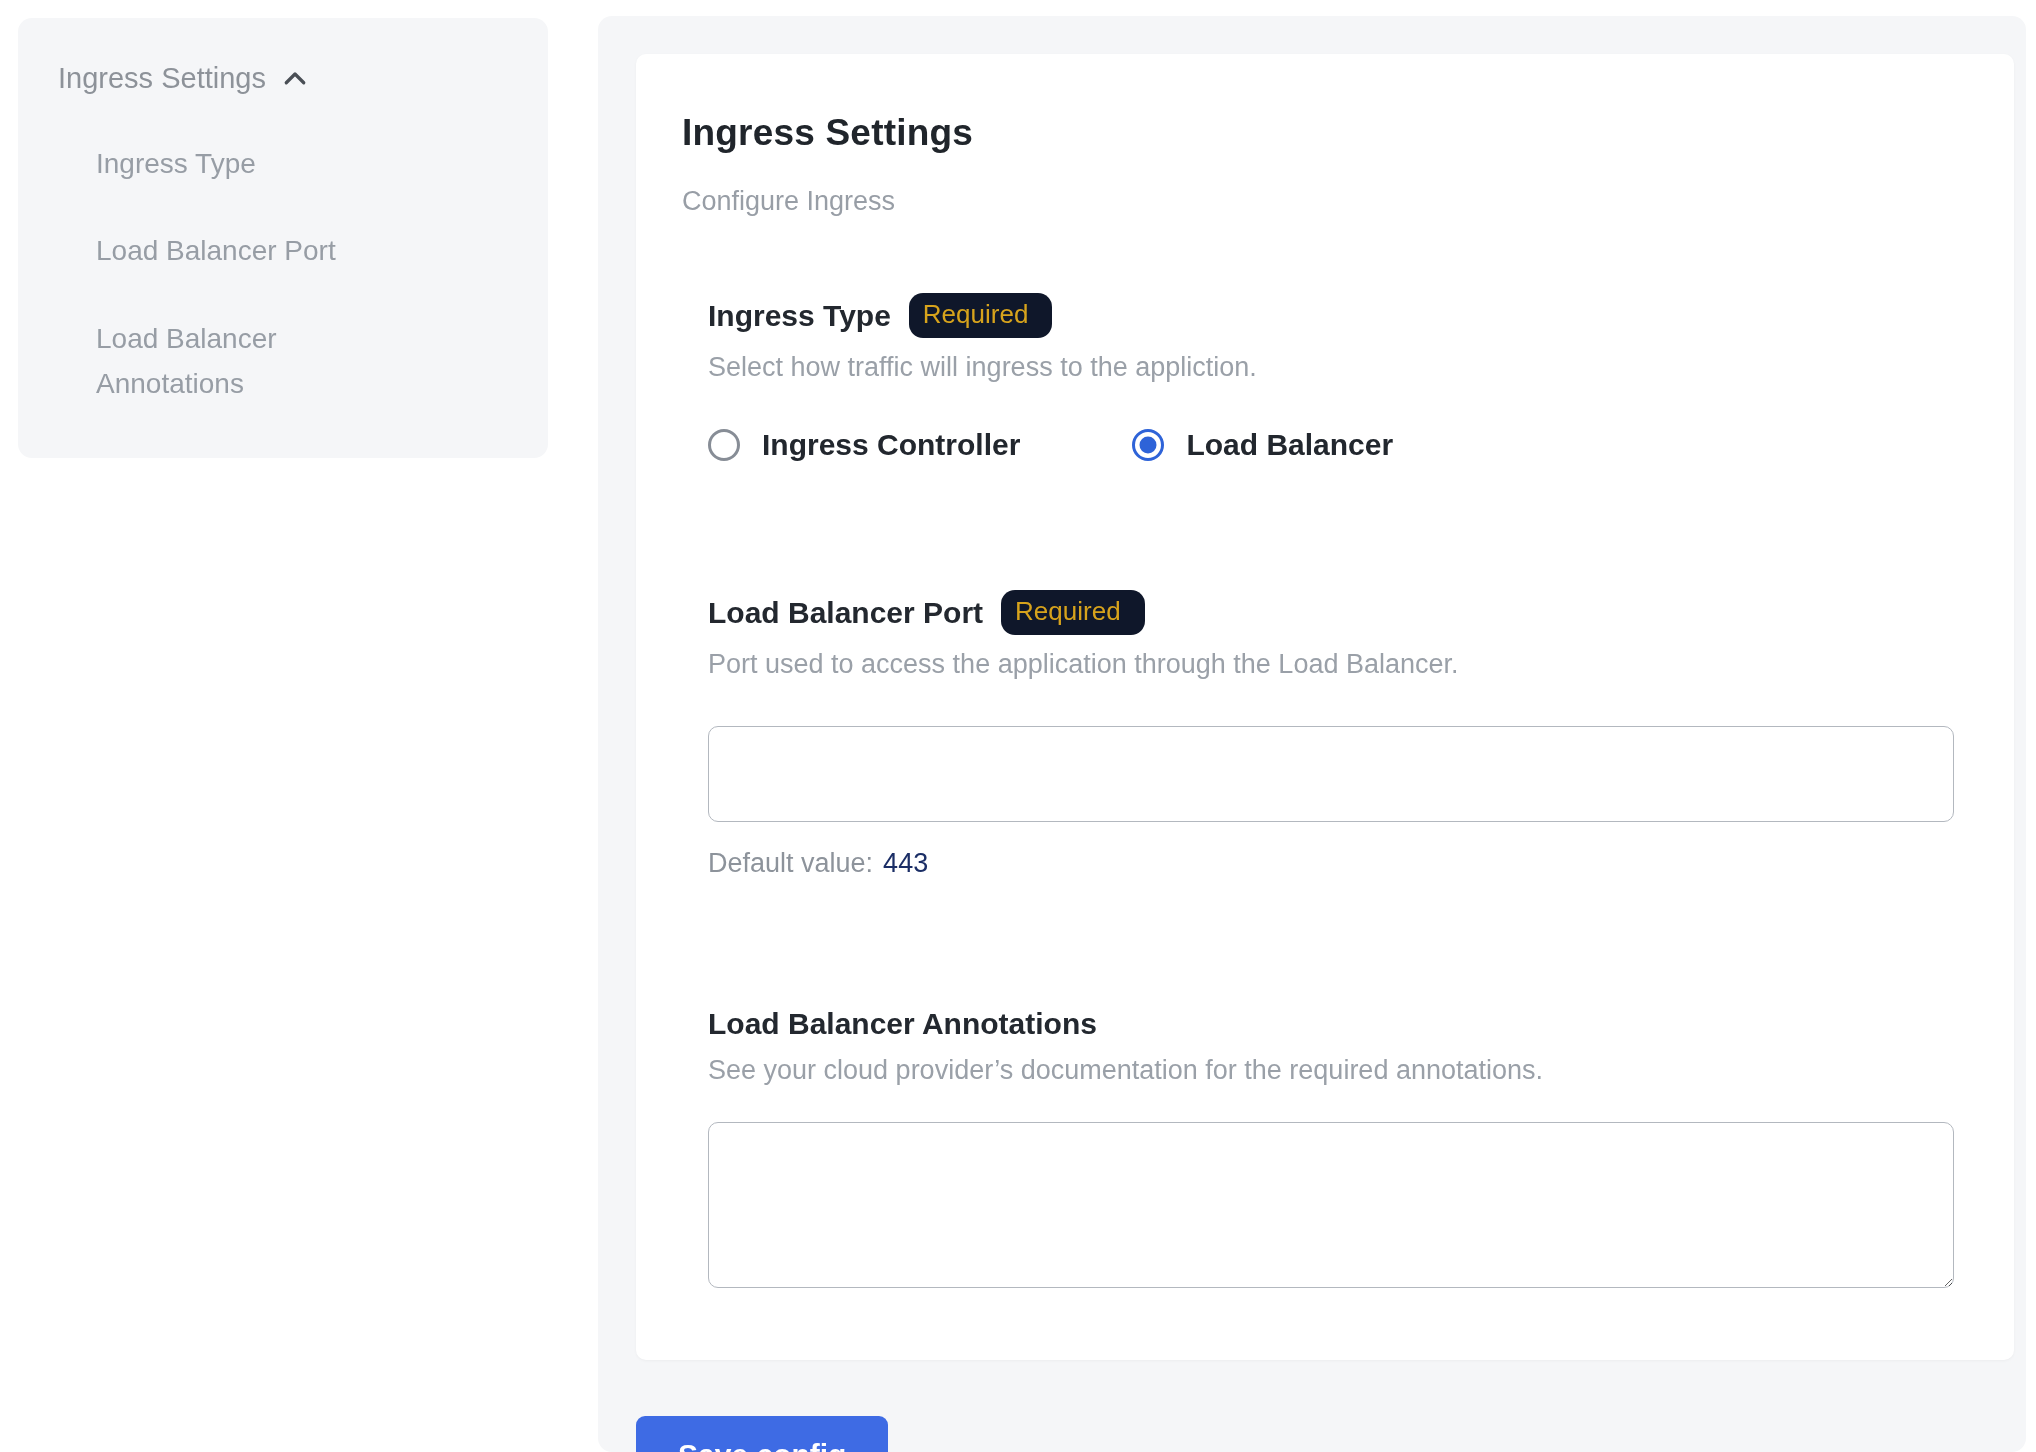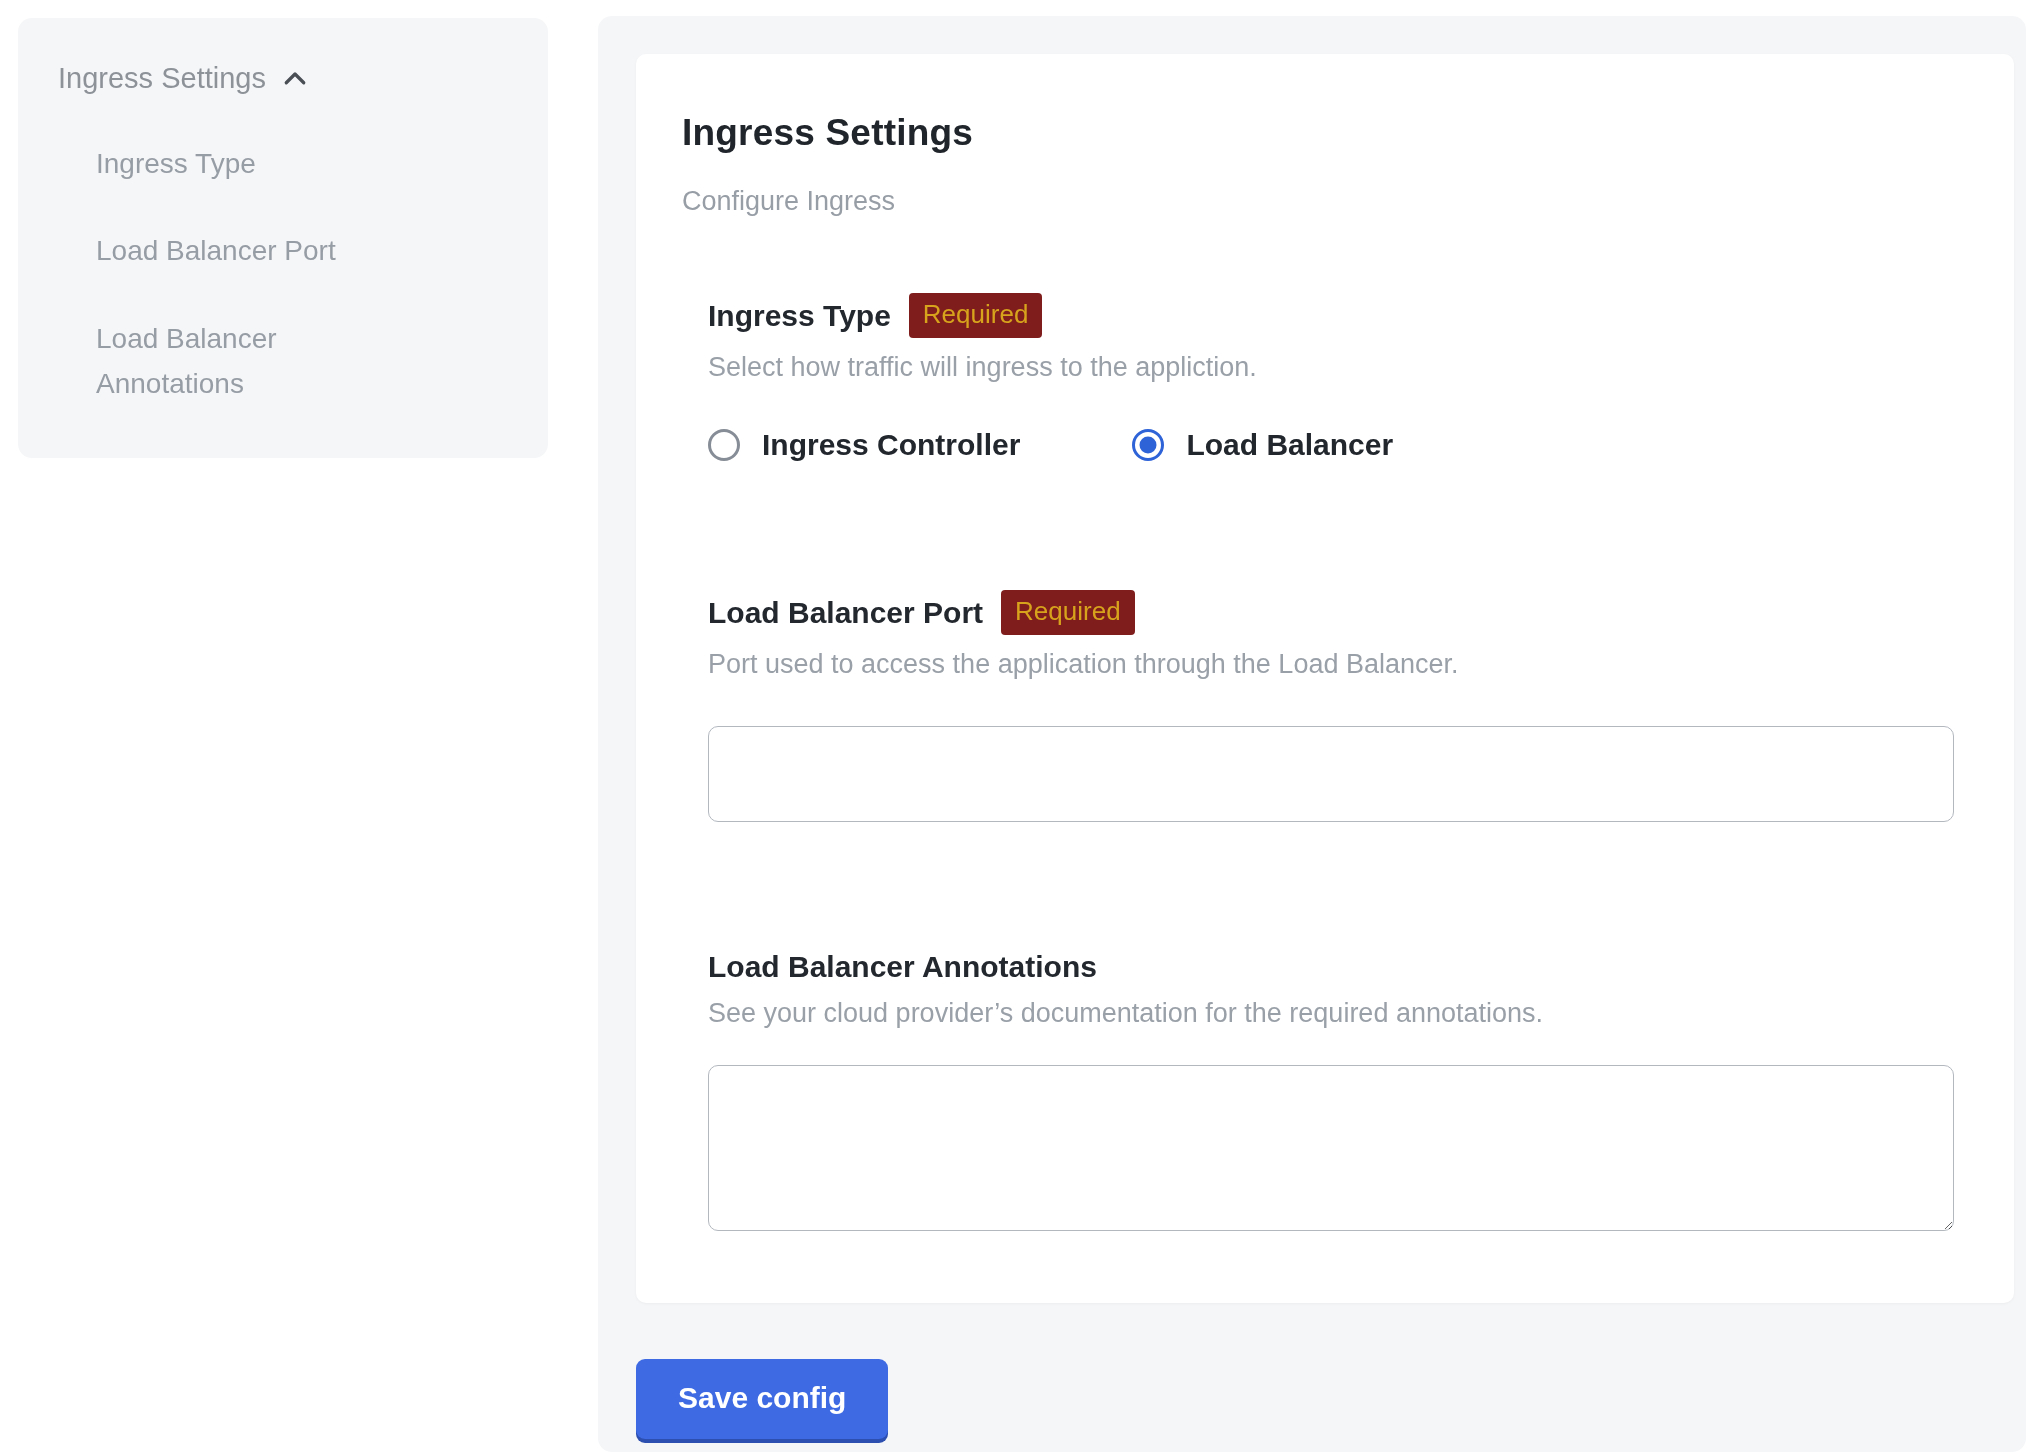--- a/index.html
+++ b/index.html
@@ -59,11 +59,11 @@
   .field-label { font-size: 30px; font-weight: bold; color: #23282f; }
   .badge {
     display: inline-block;
-    background: #7f1d1d;
+    background: #0f172a;
     color: #d7a31c;
     font-size: 26px;
-    padding: 6px 14px 8px 14px;
-    border-radius: 4px;
+    padding: 6px 24px 8px 14px;
+    border-radius: 14px;
   }
   .field-desc { font-size: 27px; color: #9aa0a8; margin-top: 14px; }
 

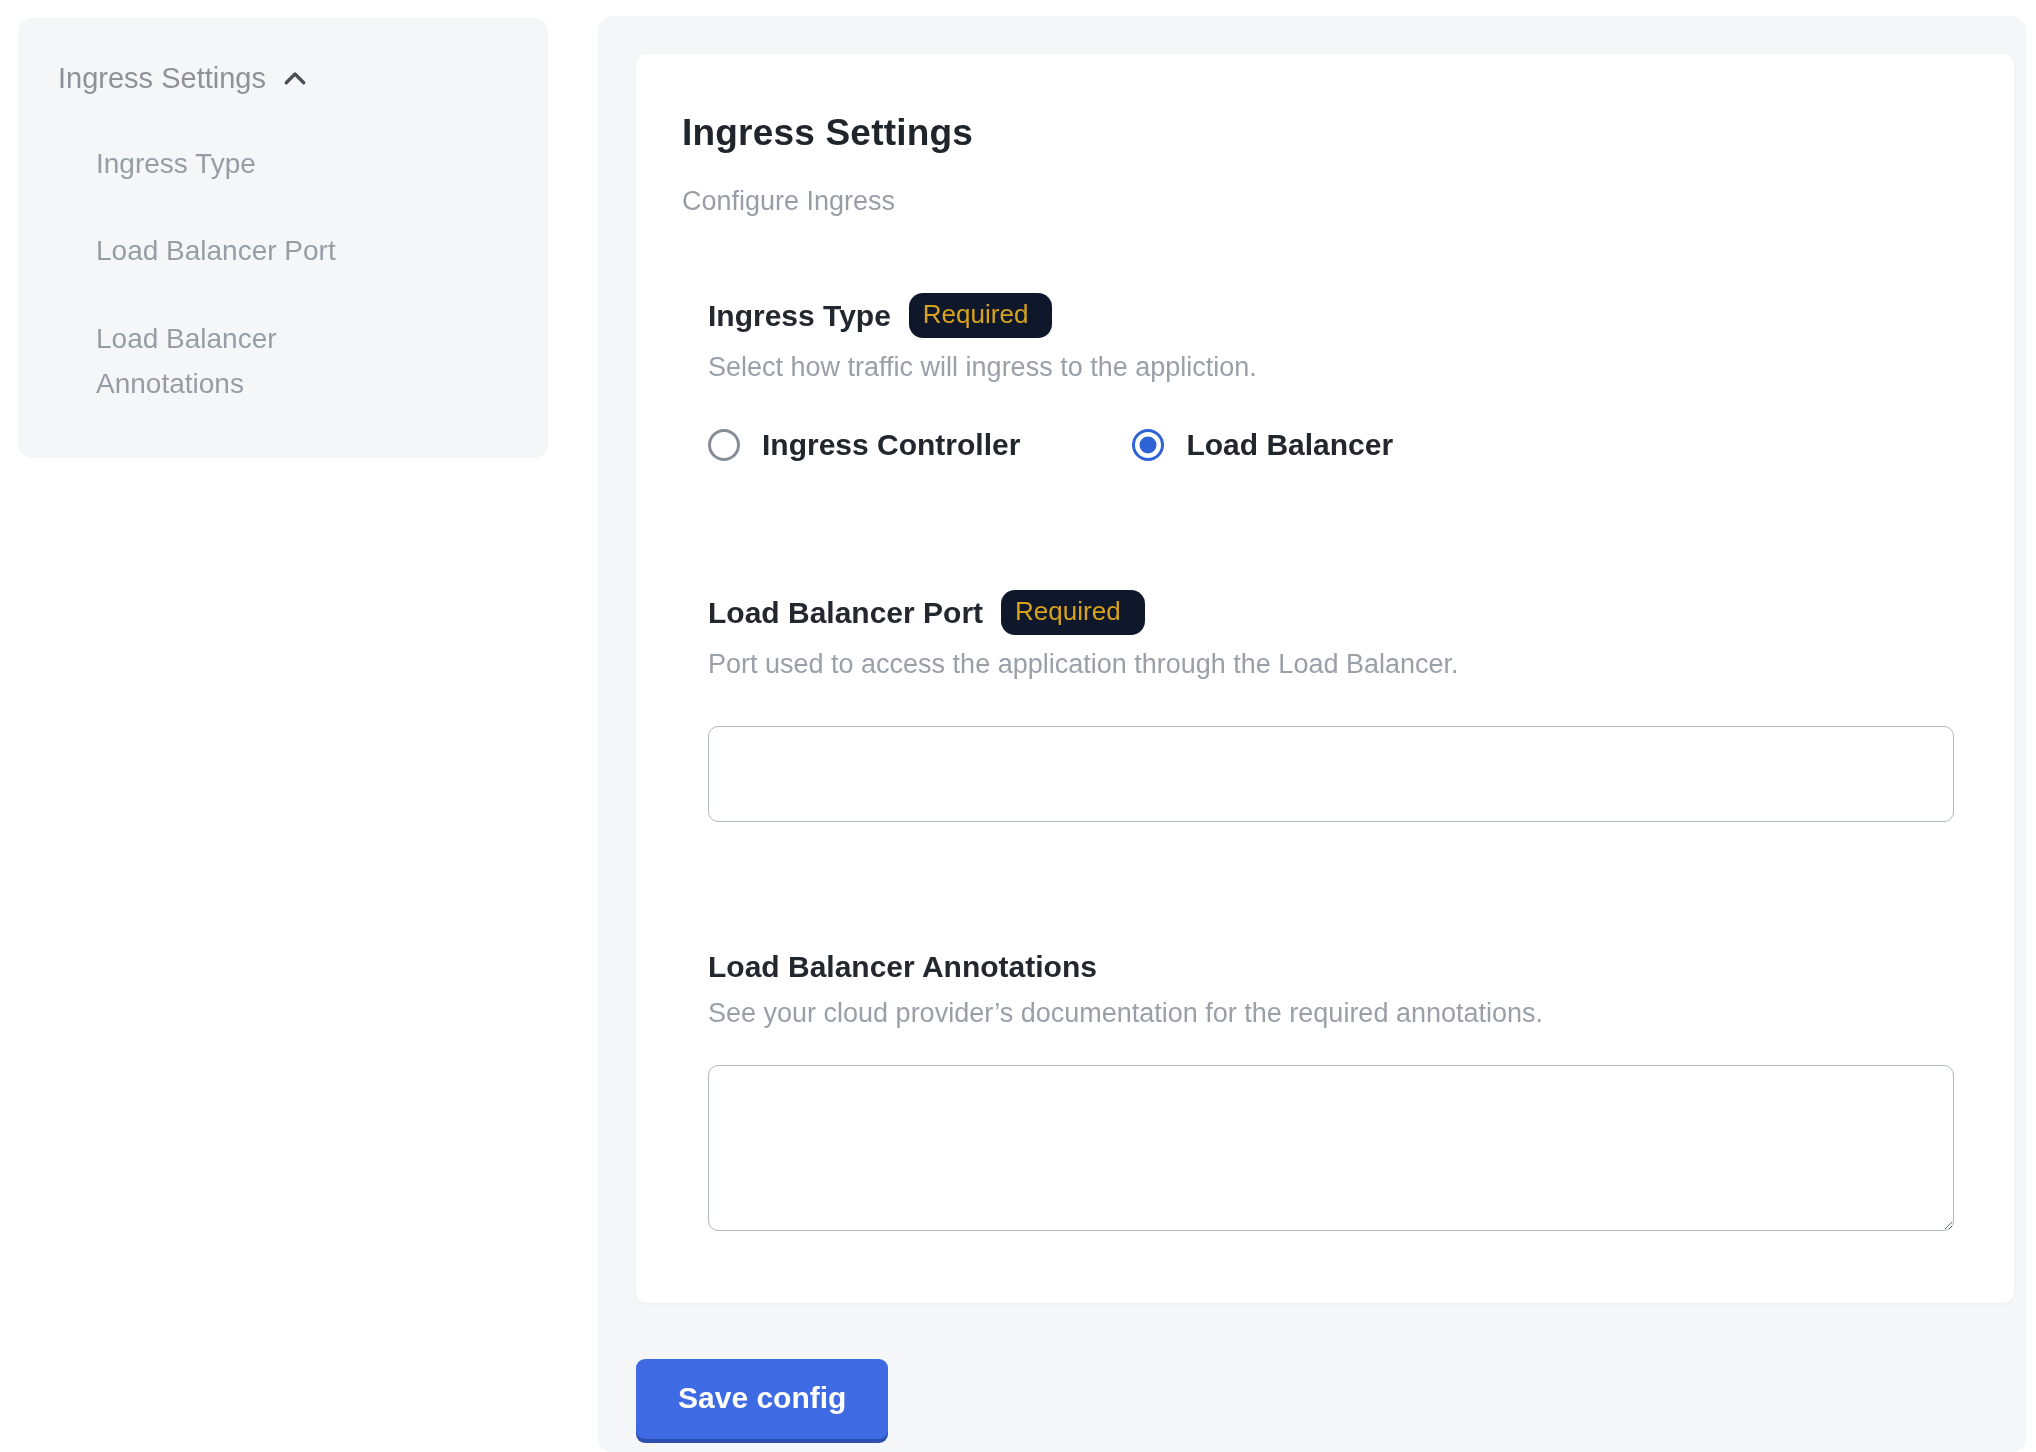--- a/index.html
+++ b/index.html
@@ -176,6 +176,9 @@
 
         <input class="text-input" type="text" value="" style="">
 
+        <div class="default-row">
+          <span>Default value:</span><span class="default-value">443</span>
+        </div>
       </div>
 
       <div class="section section-3">

